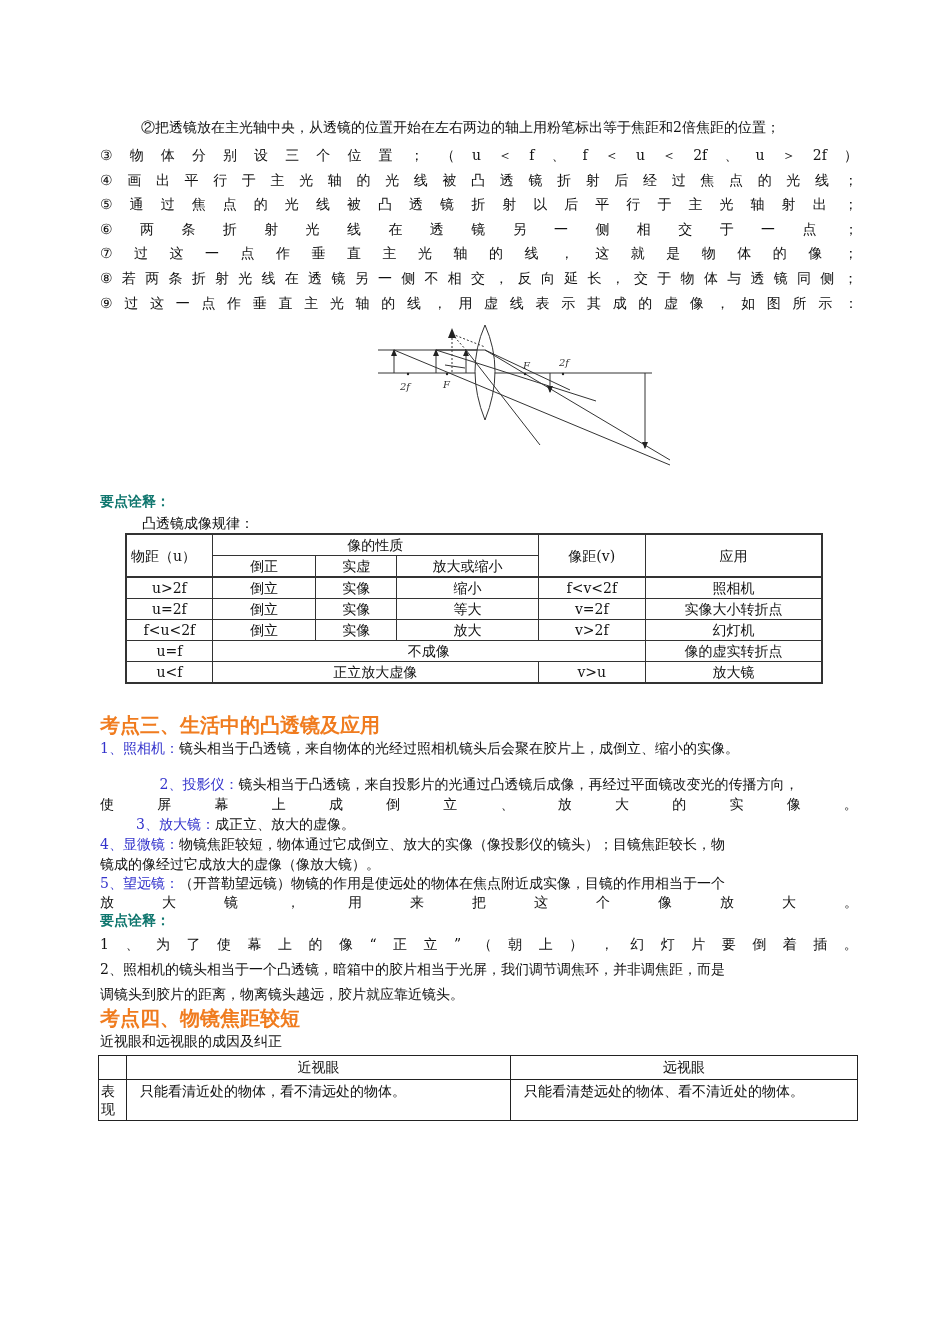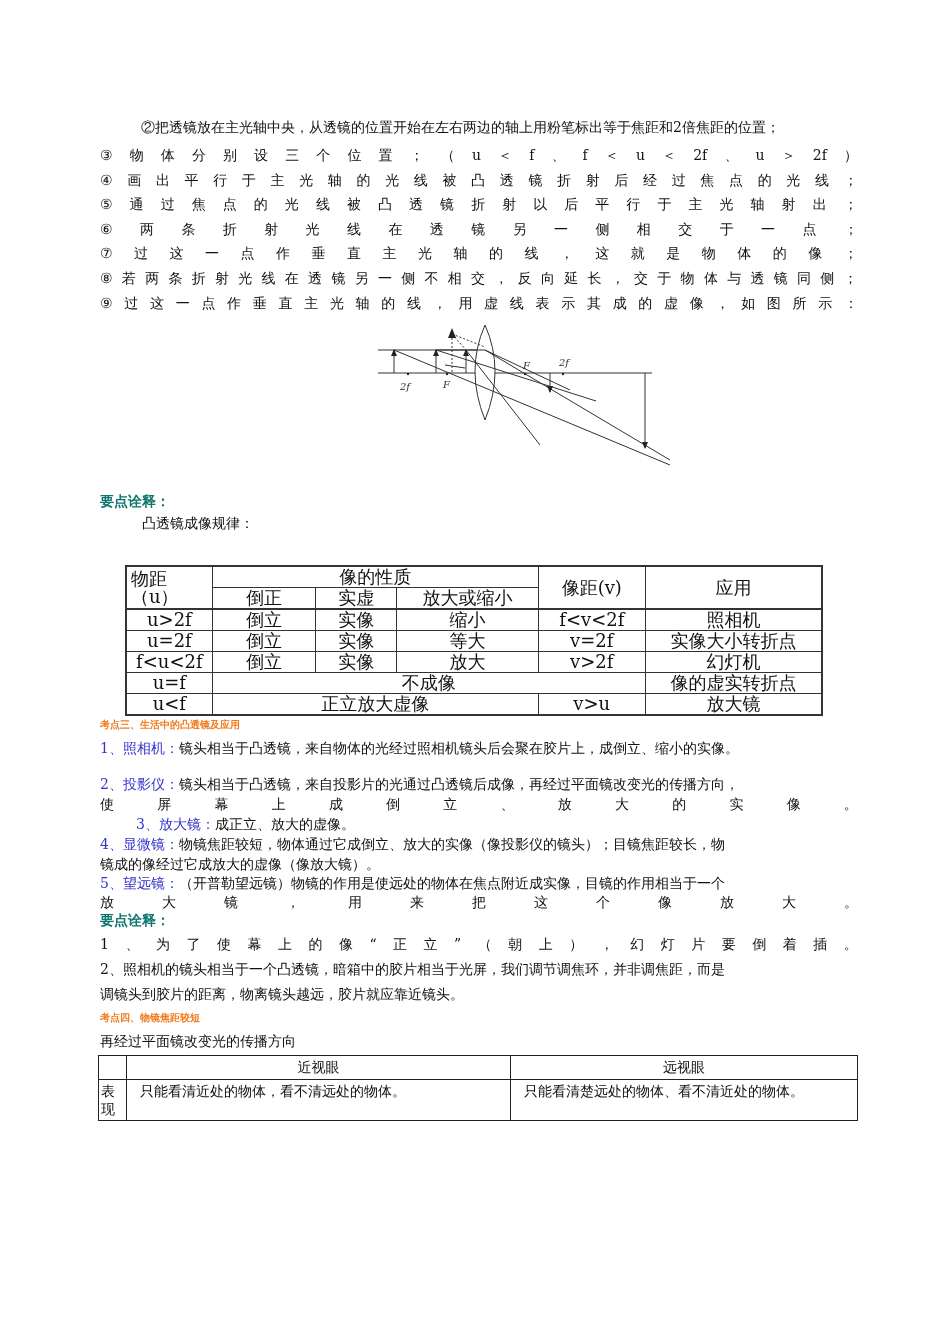--- a/index.html
+++ b/index.html
@@ -13,7 +13,7 @@
   .blue { color:#3333cc; }
   .diagram { position:absolute; left:370px; top:320px; width:320px; height:150px; }
   table { border-collapse:collapse; position:absolute; }
-  .t1 { left:125px; top:533px; width:698px; border:2px solid #333; font-size:18px;margin-top:32px; }
+  .t1 { left:125px; top:533px; width:698px; border:2px solid #333; font-size:14px; }
   .t1 td { border:1px solid #333; text-align:center; padding:0; height:20px; line-height:18px; }
   .t1 .thick-b { border-bottom:2px solid #333; }
   .t2 { left:98px; top:1055px; width:760px; border:1px solid #222; font-size:14px; }

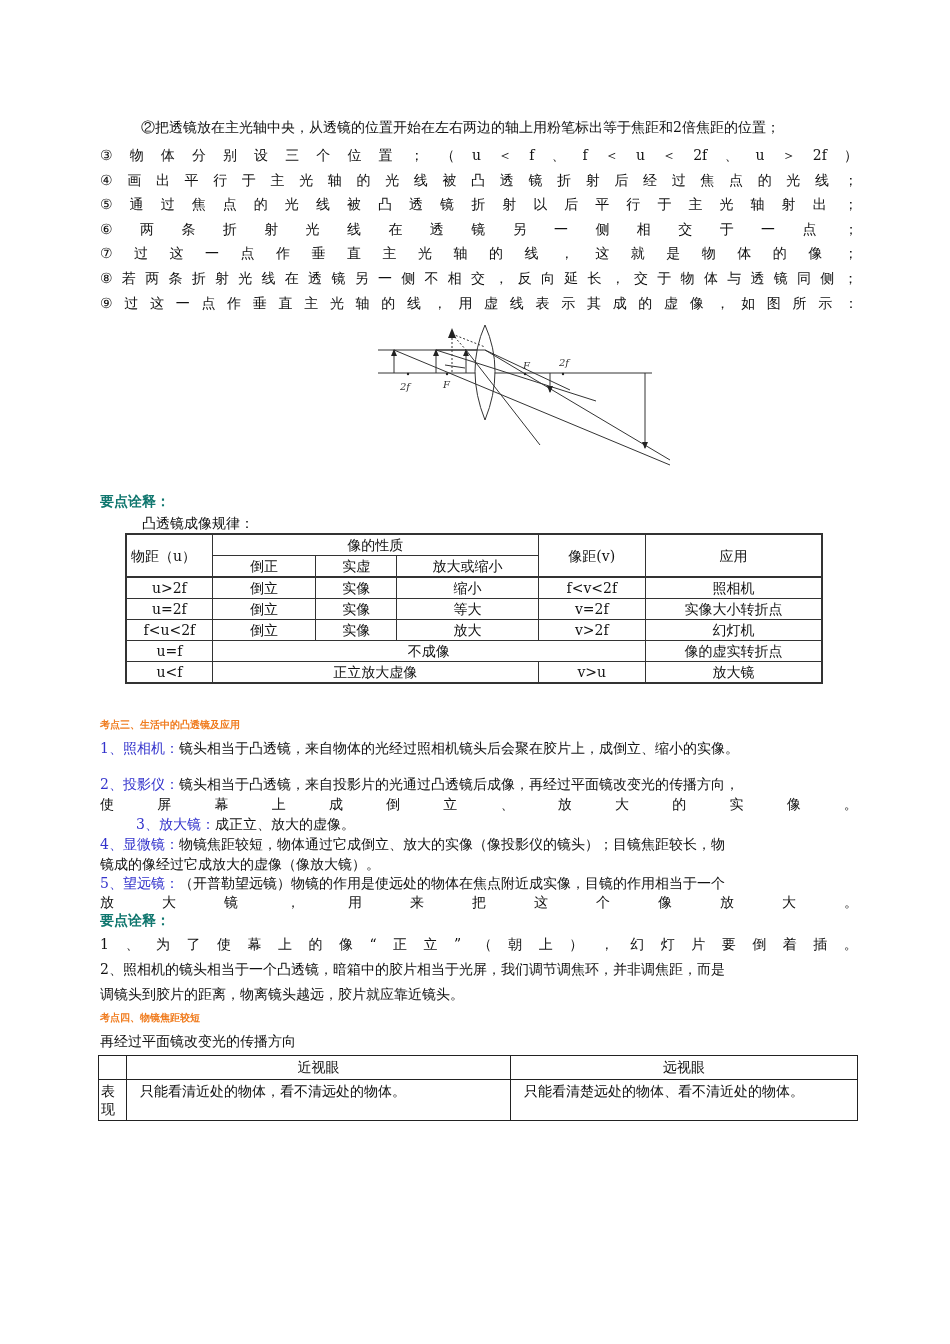--- a/index.html
+++ b/index.html
@@ -9,7 +9,7 @@
   .justify { display:flex; justify-content:space-between; }
   .justify span { display:inline-block; }
   .h-magenta { color:#0f766e; font-weight:bold; font-family:"DejaVu Sans","Liberation Sans",sans-serif; font-size:14px; }
-  .h-orange { color:#f07c1f; font-weight:bold; font-family:"DejaVu Sans","Liberation Sans",sans-serif; font-size:10px; }
+  .h-orange { color:#f07c1f; font-weight:bold; font-family:"DejaVu Sans","Liberation Sans",sans-serif; font-size:20px; }
   .blue { color:#3333cc; }
   .diagram { position:absolute; left:370px; top:320px; width:320px; height:150px; }
   table { border-collapse:collapse; position:absolute; }

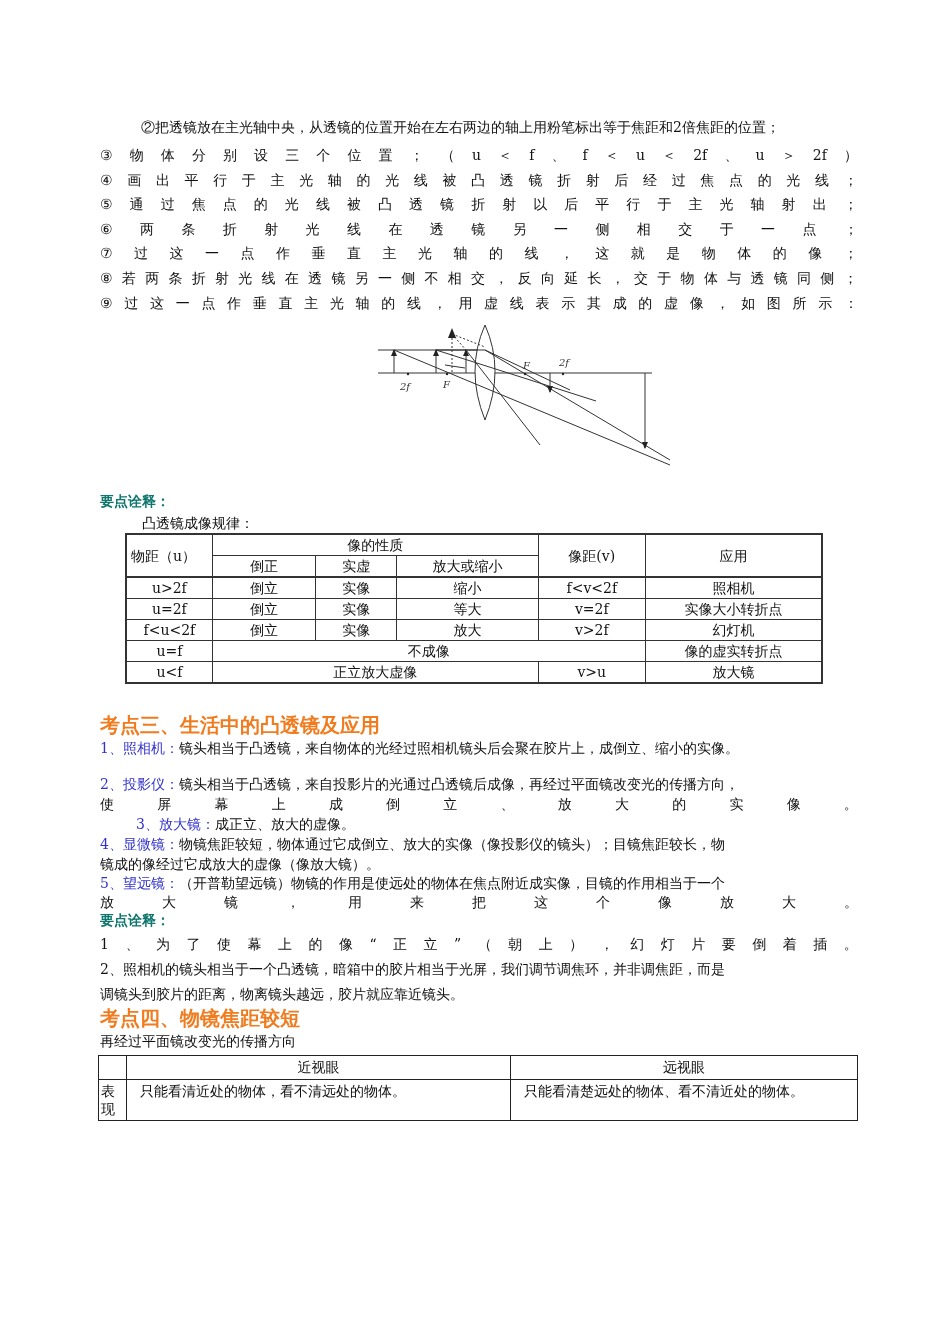--- a/index.html
+++ b/index.html
@@ -336,7 +336,7 @@
 <div class="line" style="top:738px;">
   <span class="blue">1、照相机：</span><span>镜头相当于凸透镜，来自物体的光经过照相机镜头后会聚在胶片上，成倒立、缩小的实像。</span>
 </div>
-<div class="line" style="top:774px;">
+<div class="line" style="top:774px;text-align:center;">
   <span class="blue">2、投影仪：</span><span>镜头相当于凸透镜，来自投影片的光通过凸透镜后成像，再经过平面镜改变光的传播方向，</span>
 </div>
 <div class="line justify" style="top:794px;">

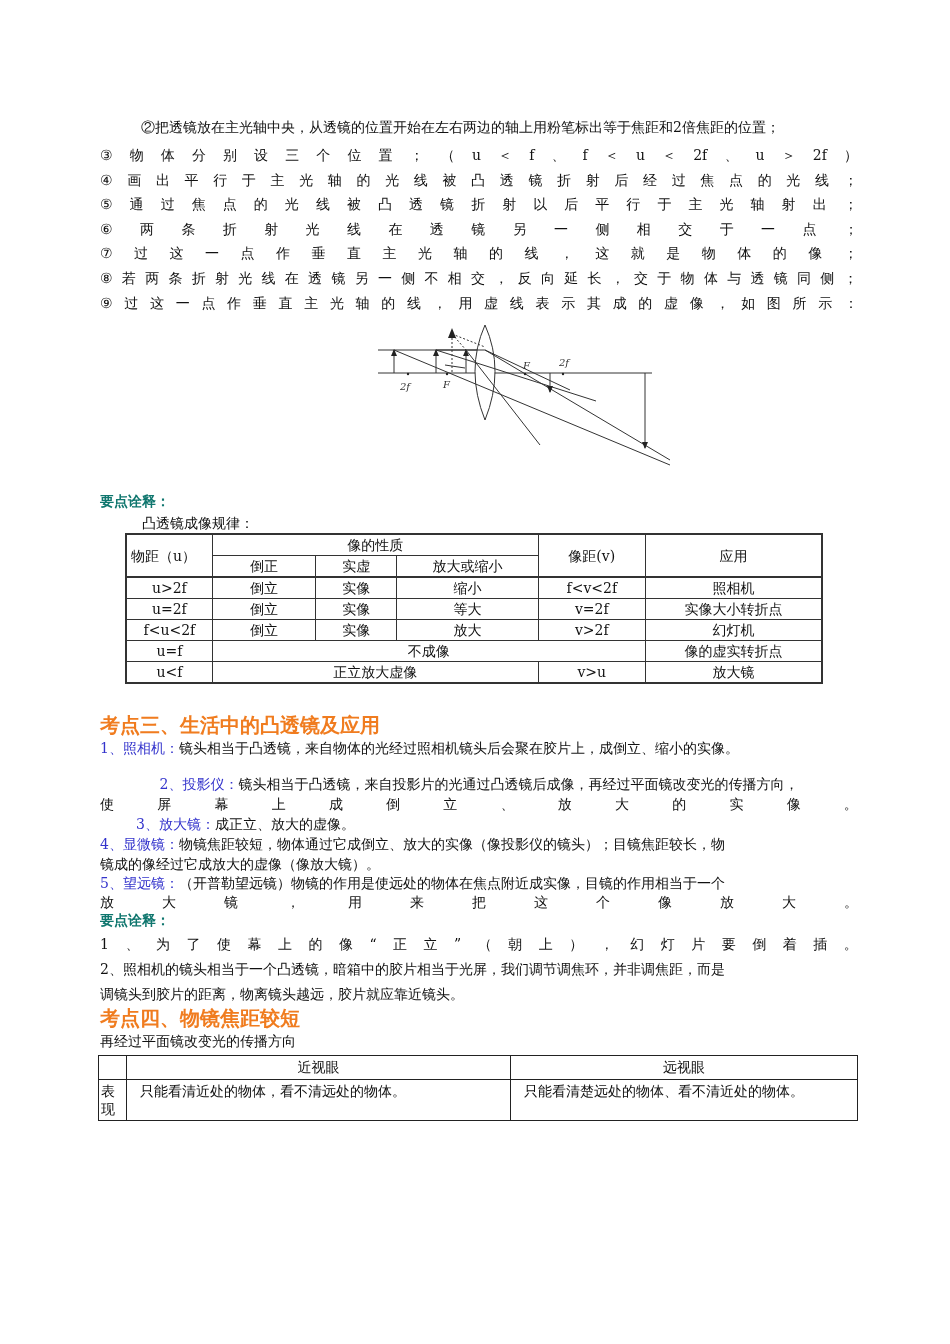--- a/index.html
+++ b/index.html
@@ -414,7 +414,7 @@
 <div class="line" style="top:984px;">调镜头到胶片的距离，物离镜头越远，胶片就应靠近镜头。</div>
 
 <div class="line h-orange" style="top:1008px;">考点四、物镜焦距较短</div>
-<div class="line" style="top:1031px;">再经过平面镜改变光的传播方向</div>
+<div class="line" style="top:1031px;">近视眼和远视眼的成因及纠正</div>
 
 <table class="t2">
   <colgroup>

